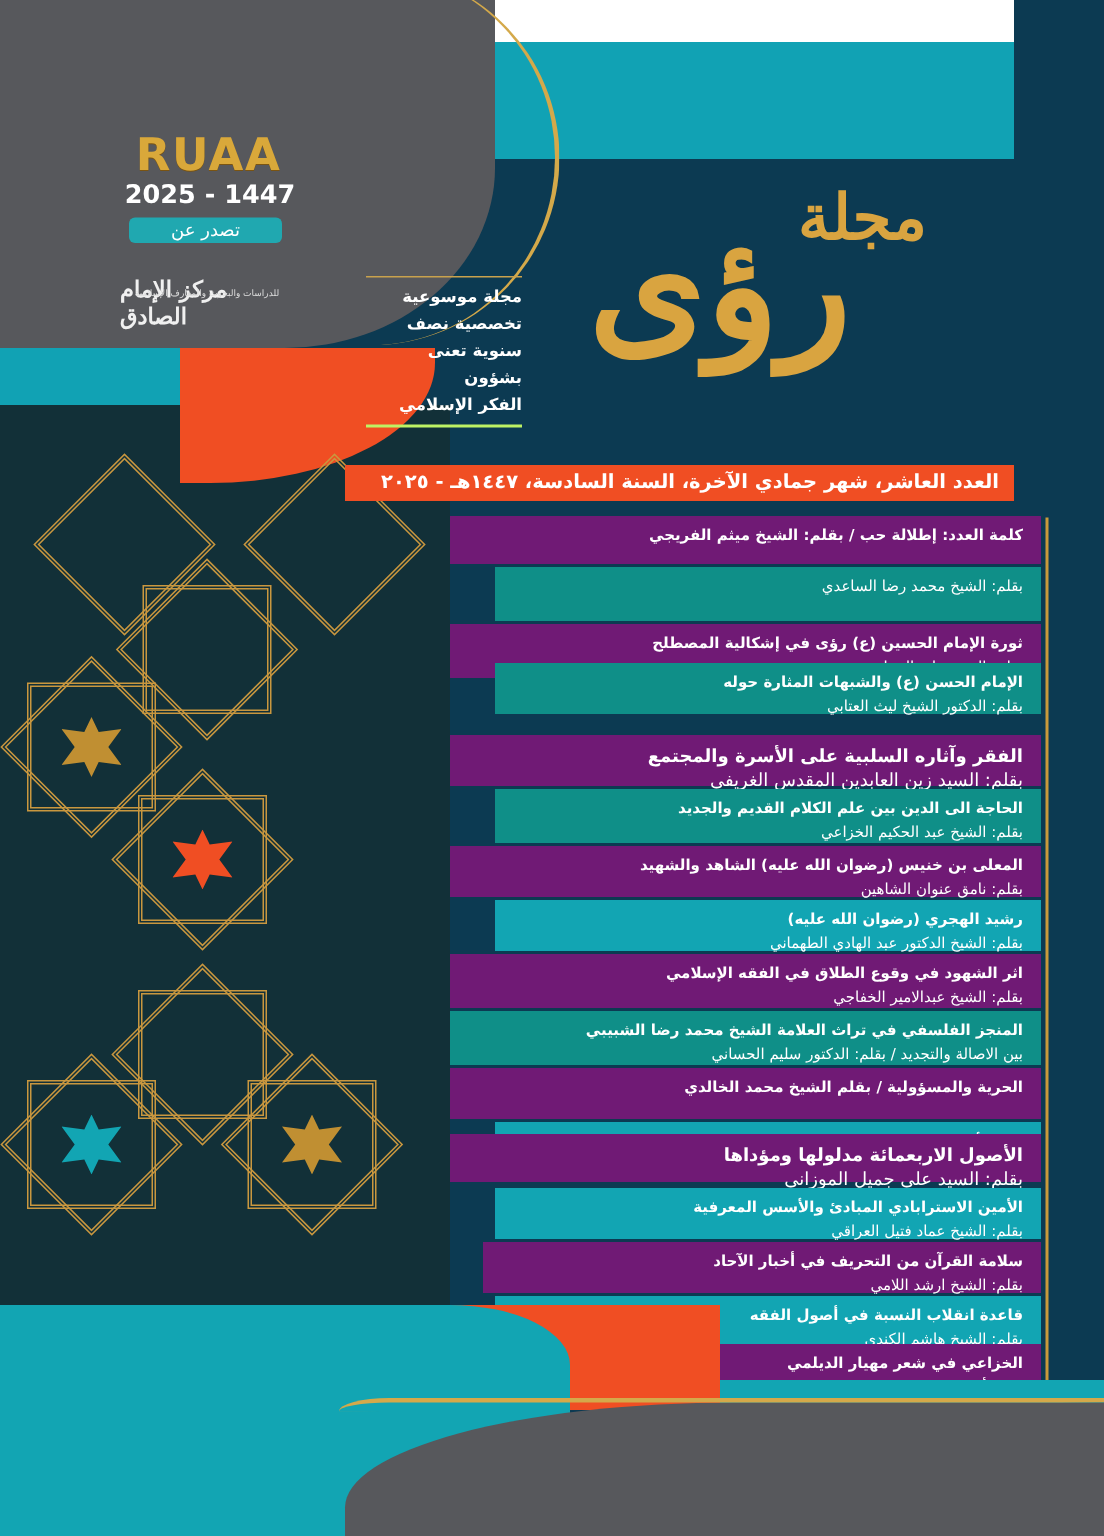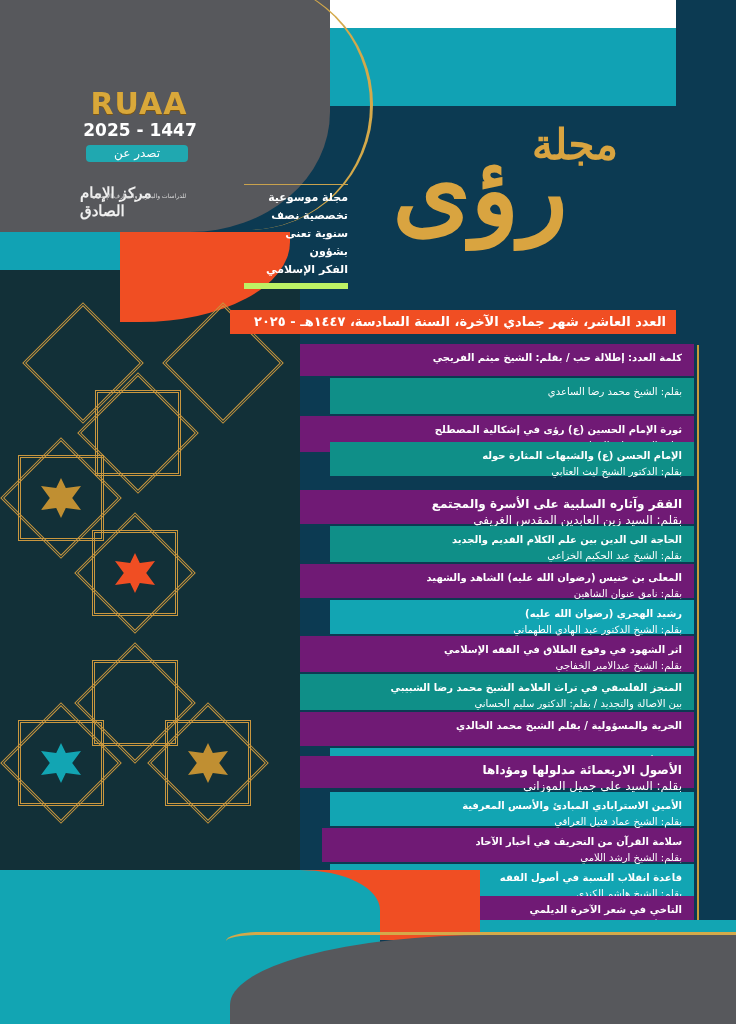--- a/index.html
+++ b/index.html
@@ -22,7 +22,7 @@
   .center-name { left:80px; top:168px; width:116px; text-align:left; color:#f0f0f0; font:bold 15px "DejaVu Serif", serif;margin-top:16px; }
   .center-sub { left:80px; top:192px; width:116px; text-align:center; color:#dddddd; font-size:6px; }
   
-  .desc { left:244px; top:184px; width:104px; direction:rtl; text-align:right; color:#ffffff; font:bold 11px "DejaVu Sans", sans-serif; line-height:18px; border-top:1px solid #c9a24d; border-bottom:6px solid #bef264; padding:4px 0; }
+  .desc { left:244px; top:184px; width:104px; direction:rtl; text-align:right; color:#ffffff; font:bold 11px "DejaVu Sans", sans-serif; line-height:18px; border-top:1px solid #c9a24d; border-bottom:2px solid #bef264; padding:4px 0; }
   
   .title-small { left:508px; top:120px; width:110px; text-align:right; color:#d9a440; font:bold 42px "DejaVu Serif", serif; }
   .title-big { left:370px; top:135px; width:220px; text-align:center; color:#d9a440; font:bold 100px "DejaVu Serif", serif; line-height:110px; }

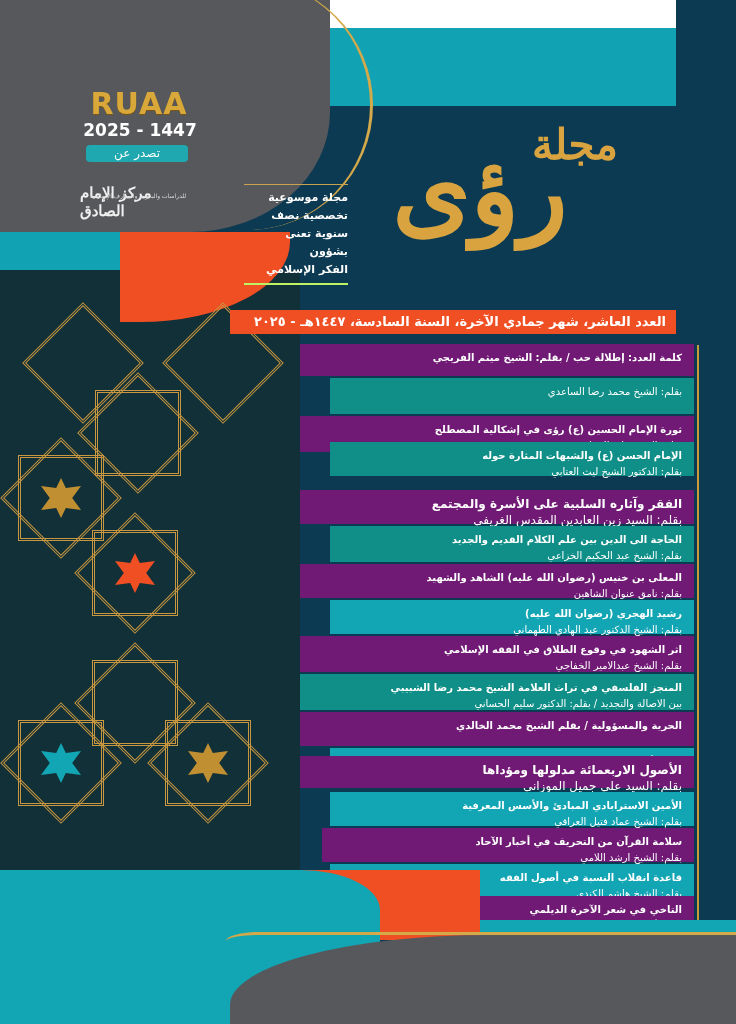--- a/index.html
+++ b/index.html
@@ -164,7 +164,7 @@
       <span class="a">بقلم: الشيخ هاشم الكندي</span>
     </div>
     <div class="toc-item grey" style="top: 552px; height: 32px; width: 394px;">
-      <span class="t">التاخي في شعر الآخرة الديلمي</span>
+      <span class="t">الخزاعي في شعر مهيار الديلمي</span>
       <span class="a">بقلم: أ. د حيدر عبد الحسين زوين</span>
     </div>
   </div>

